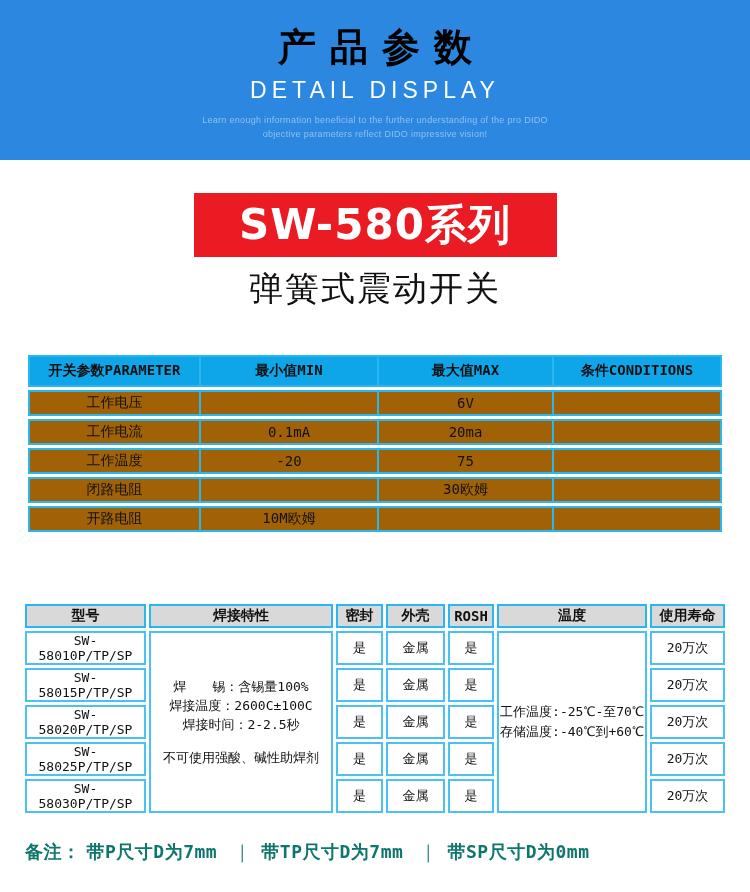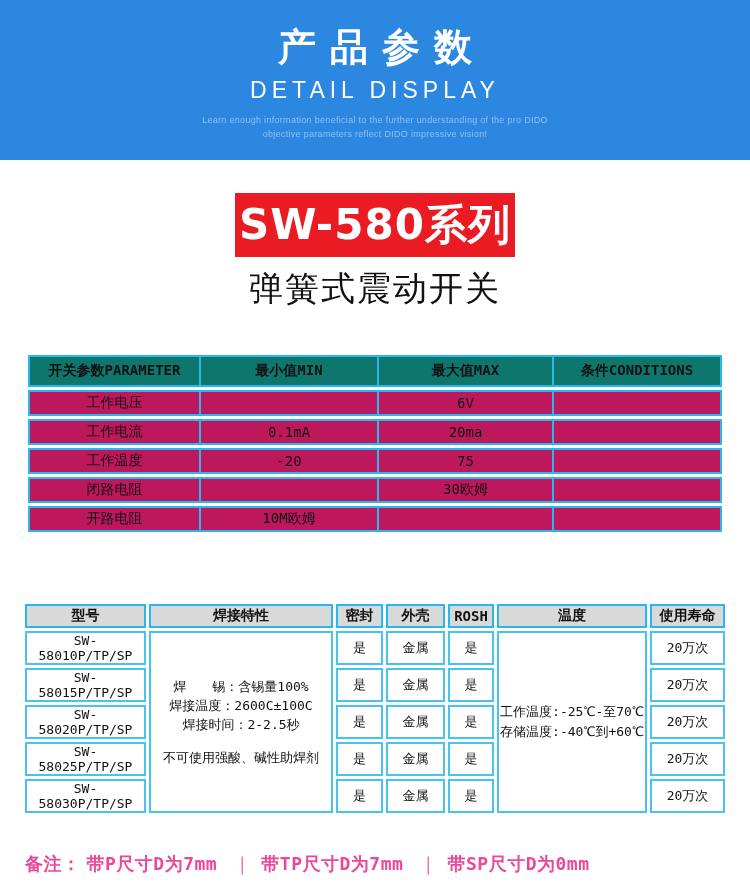--- a/index.html
+++ b/index.html
@@ -13,7 +13,7 @@
     padding-top:6px;
   }
   .banner-title {
-    color:#ffffff; font-size:38px; font-weight:bold; letter-spacing:14px;
+    color:#000000; font-size:38px; font-weight:bold; letter-spacing:14px;
     text-indent:14px; line-height:1.1;text-align:right;
   }
   .banner-sub {

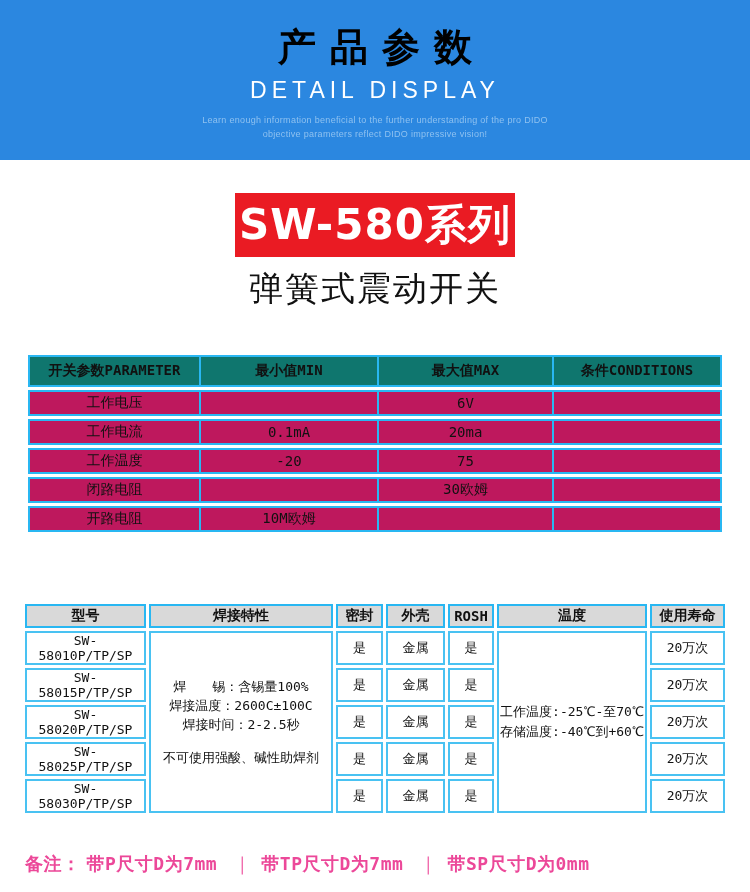--- a/index.html
+++ b/index.html
@@ -27,7 +27,7 @@
 
   
   .series-box {
-    width:280px; height:64px; margin:33px auto 0; background:#ea1b23;
+    width:363px; height:64px; margin:33px auto 0; background:#ea1b23;
     display:flex; align-items:center; justify-content:center;
   }
   .series-name {

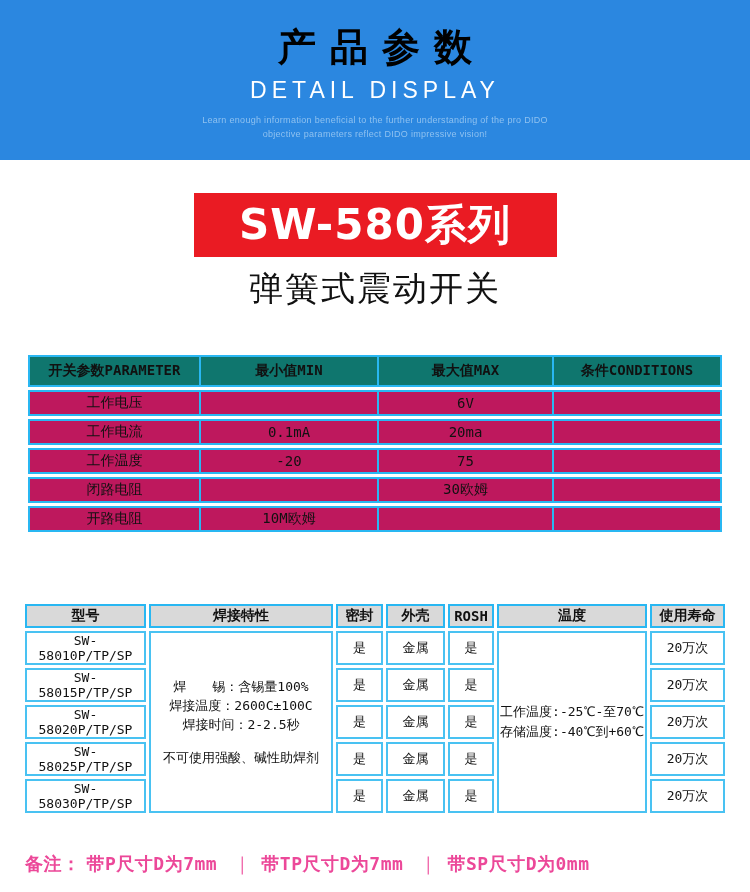--- a/index.html
+++ b/index.html
@@ -53,7 +53,7 @@
     font-size:14px; color:#111111; height:26px; background:#be185d;
   }
   .t1 td:first-child { border-left:2px solid #29b7f2; }
-  .t1 tr.th td { background:#0f766e; font-weight:bold; height:32px; font-size:14px; }
+  .t1 tr.th td { background:#0ea5e9; font-weight:bold; height:32px; font-size:14px; }
   .t1 .c1 { width:173px; } .t1 .c2 { width:178px; }
   .t1 .c3 { width:175px; } .t1 .c4 { width:168px; }
 

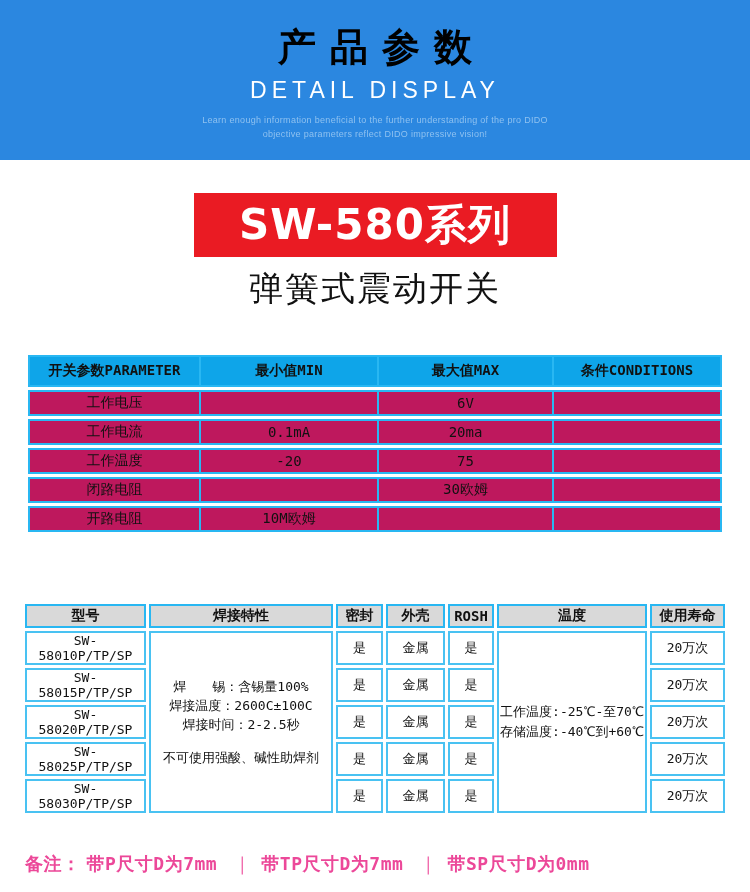--- a/index.html
+++ b/index.html
@@ -50,7 +50,7 @@
     border-top:2px solid #29b7f2; border-bottom:2px solid #29b7f2;
     border-right:2px solid #29b7f2;
     text-align:center; vertical-align:middle;
-    font-size:14px; color:#111111; height:26px; background:#be185d;
+    font-size:14px; color:#111111; height:26px; background:#a16207;
   }
   .t1 td:first-child { border-left:2px solid #29b7f2; }
   .t1 tr.th td { background:#0ea5e9; font-weight:bold; height:32px; font-size:14px; }

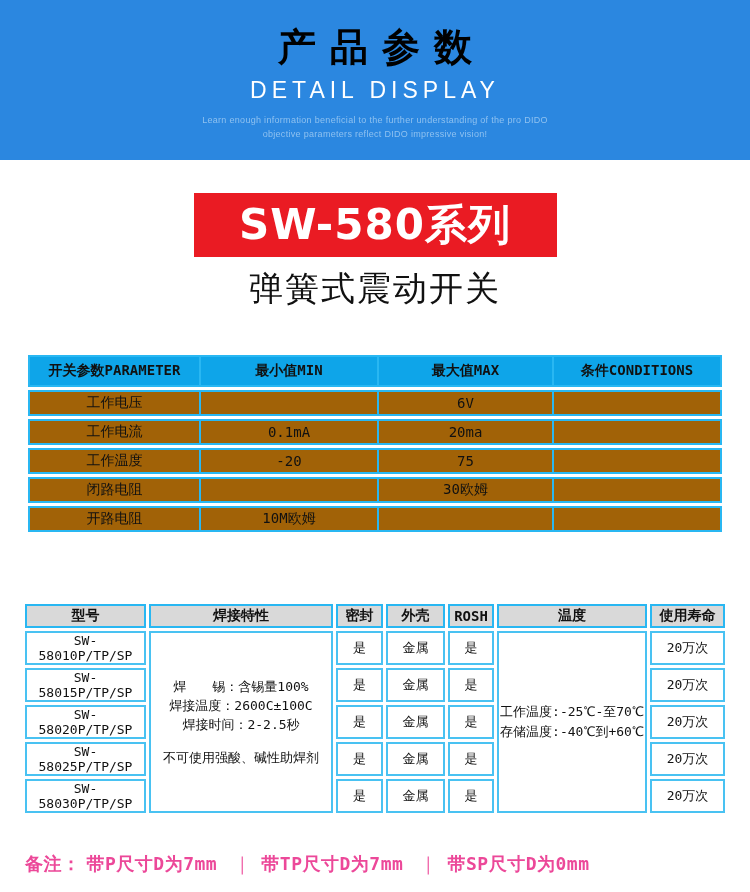--- a/index.html
+++ b/index.html
@@ -79,8 +79,8 @@
 
   
   .footnote {
-    margin:36px 0 0 25px;
-    color:#ec4899; font-size:18px; font-weight:bold;
+    margin:24px 0 0 25px;
+    color:#0f766e; font-size:18px; font-weight:bold;
     font-family:"DejaVu Sans Mono","Liberation Mono", monospace;
     letter-spacing:0.5px;
   }

